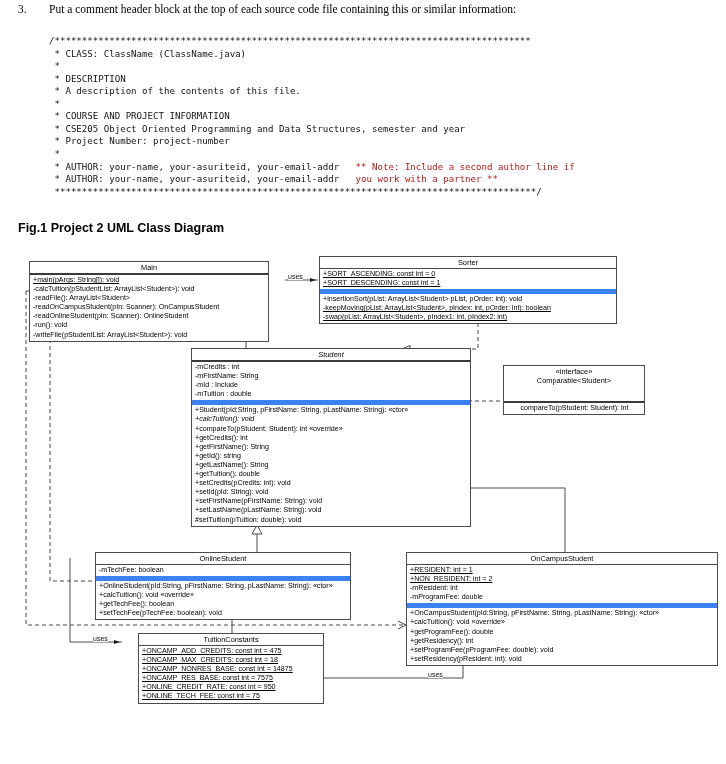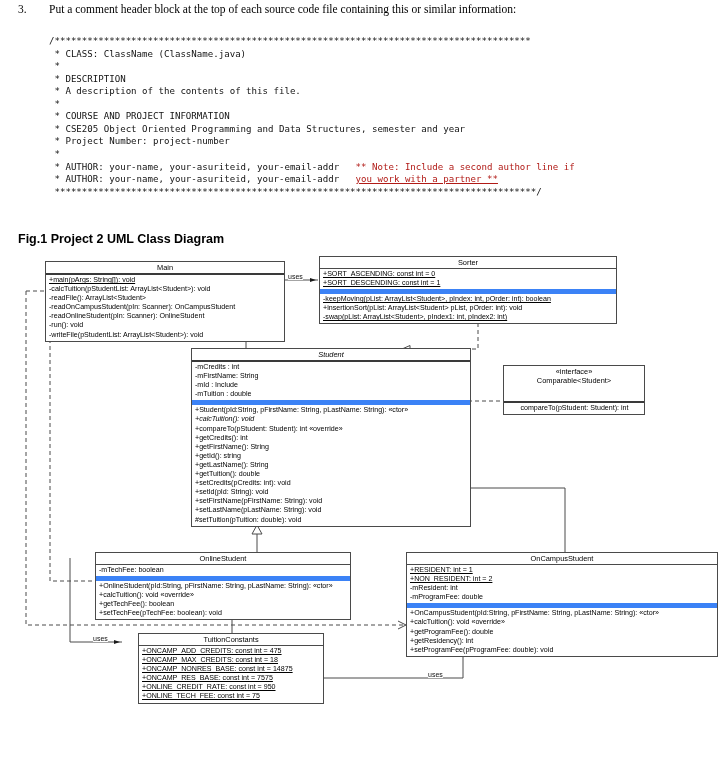--- a/index.html
+++ b/index.html
@@ -95,7 +95,7 @@
  * Project Number: project-number
  *
 </span><span id="author-line-1"> * AUTHOR: your-name, your-asuriteid, your-email-addr</span>   <span class="red" id="author-note-1" style="color: rgb(177, 26, 22);">** Note: Include a second author line if</span>
-<span id="author-line-2"> * AUTHOR: your-name, your-asuriteid, your-email-addr</span>   <span class="red" id="author-note-2" style="color: rgb(177, 26, 22); text-decoration: underline;">you work with a partner **</span>
+<span id="author-line-2"> * AUTHOR: your-name, your-asuriteid, your-email-addr</span>   <span class="red" id="author-note-2" style="color: rgb(177, 26, 22);">you work with a partner **</span>
 <span id="closing-line"> ****************************************************************************************/</span></pre>
 
 <div class="fig-caption">Fig.1 Project 2 UML Class Diagram</div>

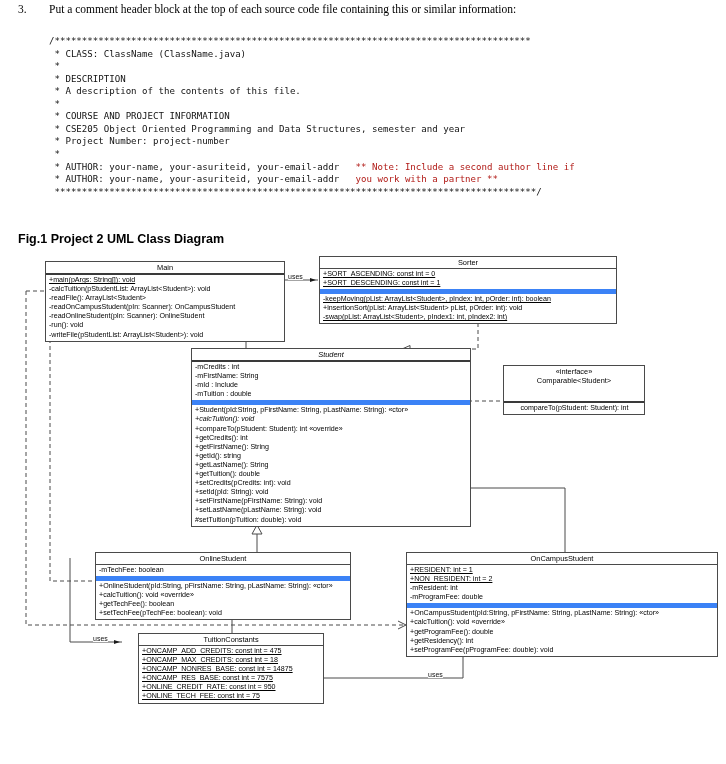--- a/index.html
+++ b/index.html
@@ -27,7 +27,7 @@
 
   
   .fig-caption{
-    position:absolute;left:18px;top:232px;
+    position:absolute;left:18px;top:221px;
     font-family:"Liberation Sans", sans-serif;
     font-weight:bold;font-size:12.5px;text-align:right;
   }

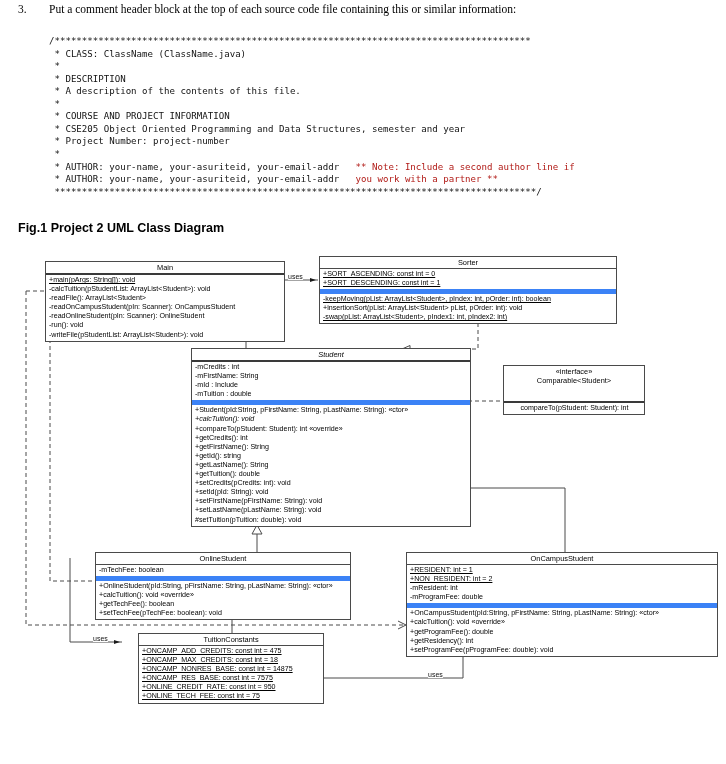--- a/index.html
+++ b/index.html
@@ -159,7 +159,7 @@
     <path d="M324,428 L318,430 L324,432 z" fill="#1a1a1a"></path>
   </svg>
 
-  <div class="uml" style="left:45px;top:13px;width:240px;">
+  <div class="uml" style="left:29px;top:13px;width:240px;">
     <div class="title thick">Main</div>
     <div class="sect">
       <div class="row u">+main(pArgs: String[]): void</div>

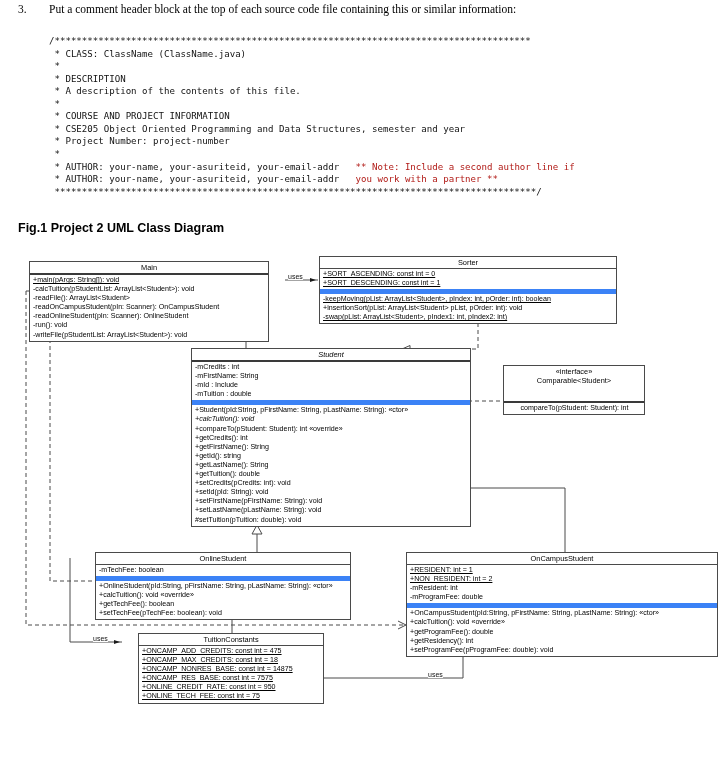--- a/index.html
+++ b/index.html
@@ -179,8 +179,8 @@
       <div class="row u">+SORT_DESCENDING: const int = 1</div>
     </div>
     <div class="sect">
+      <div class="row">+insertionSort(pList: ArrayList&lt;Student&gt; pList, pOrder: int): void</div>
       <div class="row u">-keepMoving(pList: ArrayList&lt;Student&gt;, pIndex: int, pOrder: int): boolean</div>
-      <div class="row">+insertionSort(pList: ArrayList&lt;Student&gt; pList, pOrder: int): void</div>
       <div class="row u">-swap(pList: ArrayList&lt;Student&gt;, pIndex1: int, pIndex2: int)</div>
     </div>
   </div>

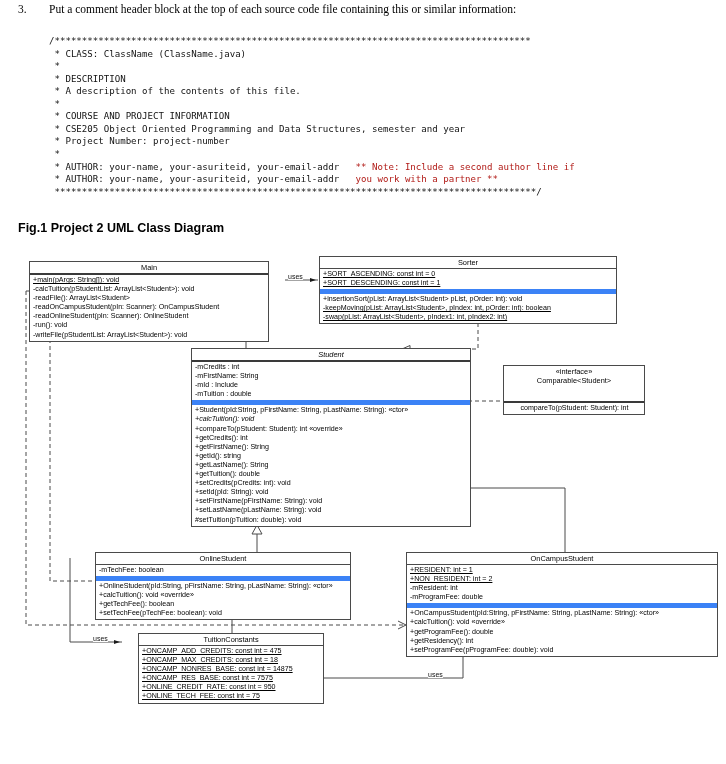--- a/index.html
+++ b/index.html
@@ -247,6 +247,7 @@
       <div class="row">+getProgramFee(): double</div>
       <div class="row">+getResidency(): int</div>
       <div class="row">+setProgramFee(pProgramFee: double): void</div>
+      <div class="row">+setResidency(pResident: int): void</div>
     </div>
   </div>
 

